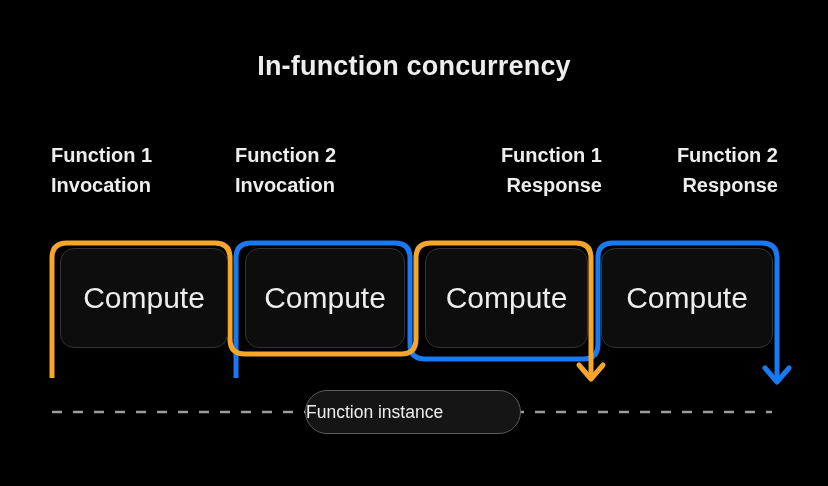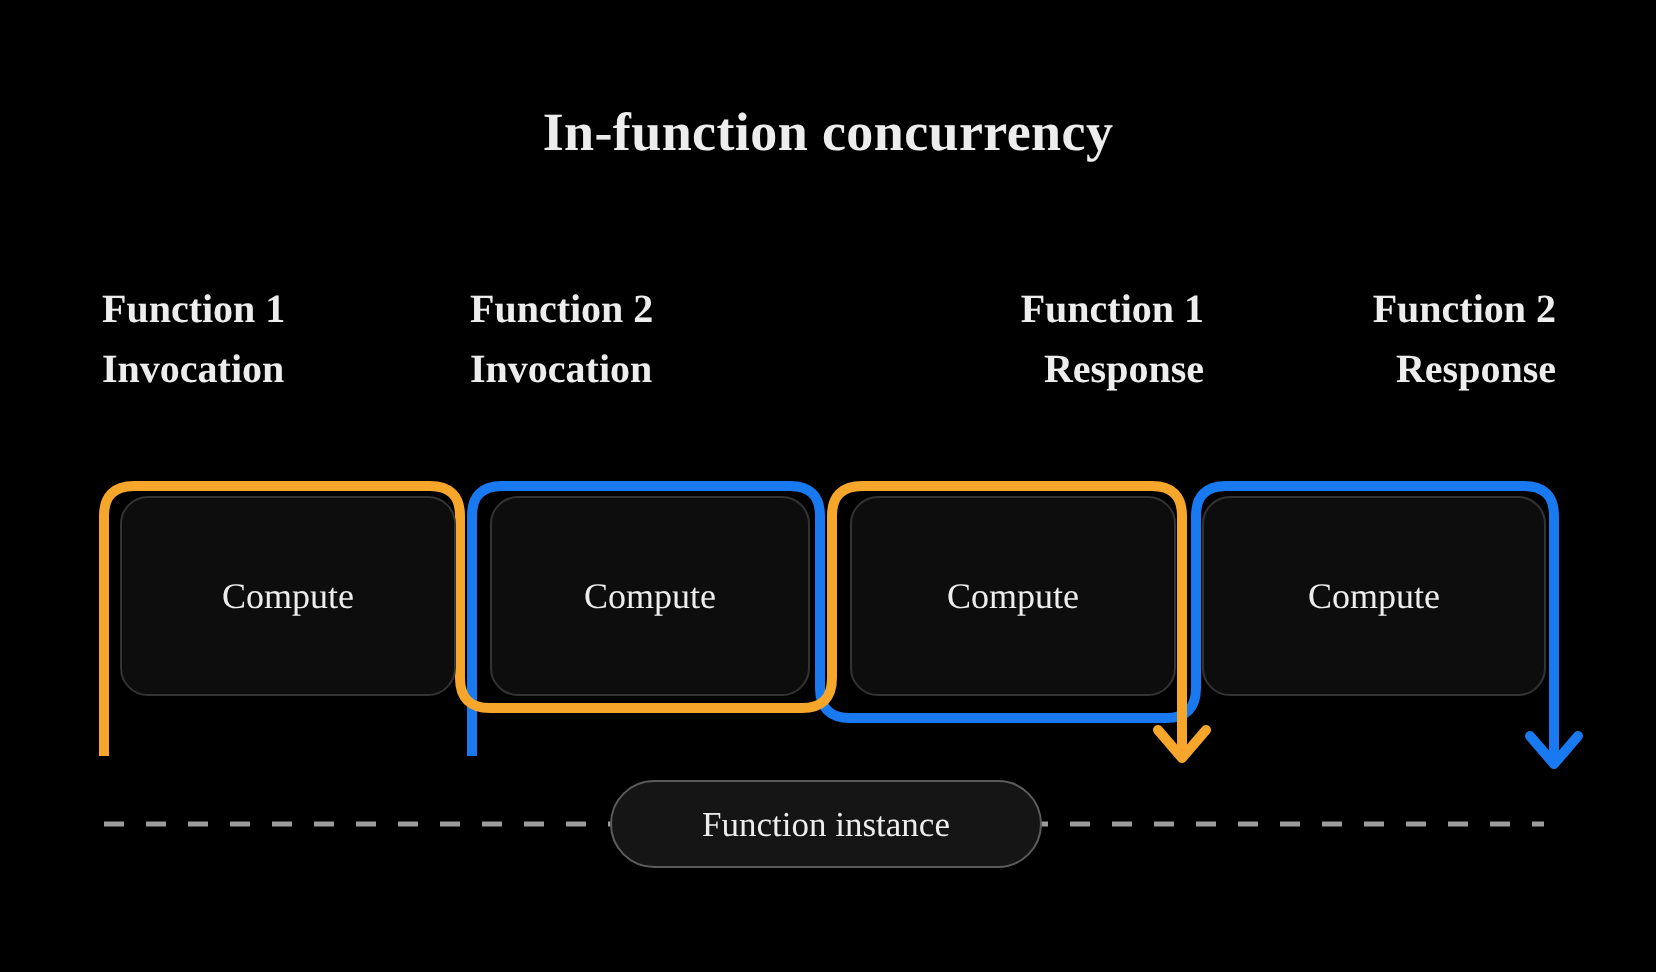--- a/index.html
+++ b/index.html
@@ -11,7 +11,7 @@
   .canvas{
     position:relative; width:828px; height:486px;
     background:var(--background); overflow:hidden;
-    font-family:Liberation Serif, serif;
+    font-family:Liberation Sans, sans-serif;
   }
   .title{
     position:absolute; top:51px; left:0; right:0; margin:0;

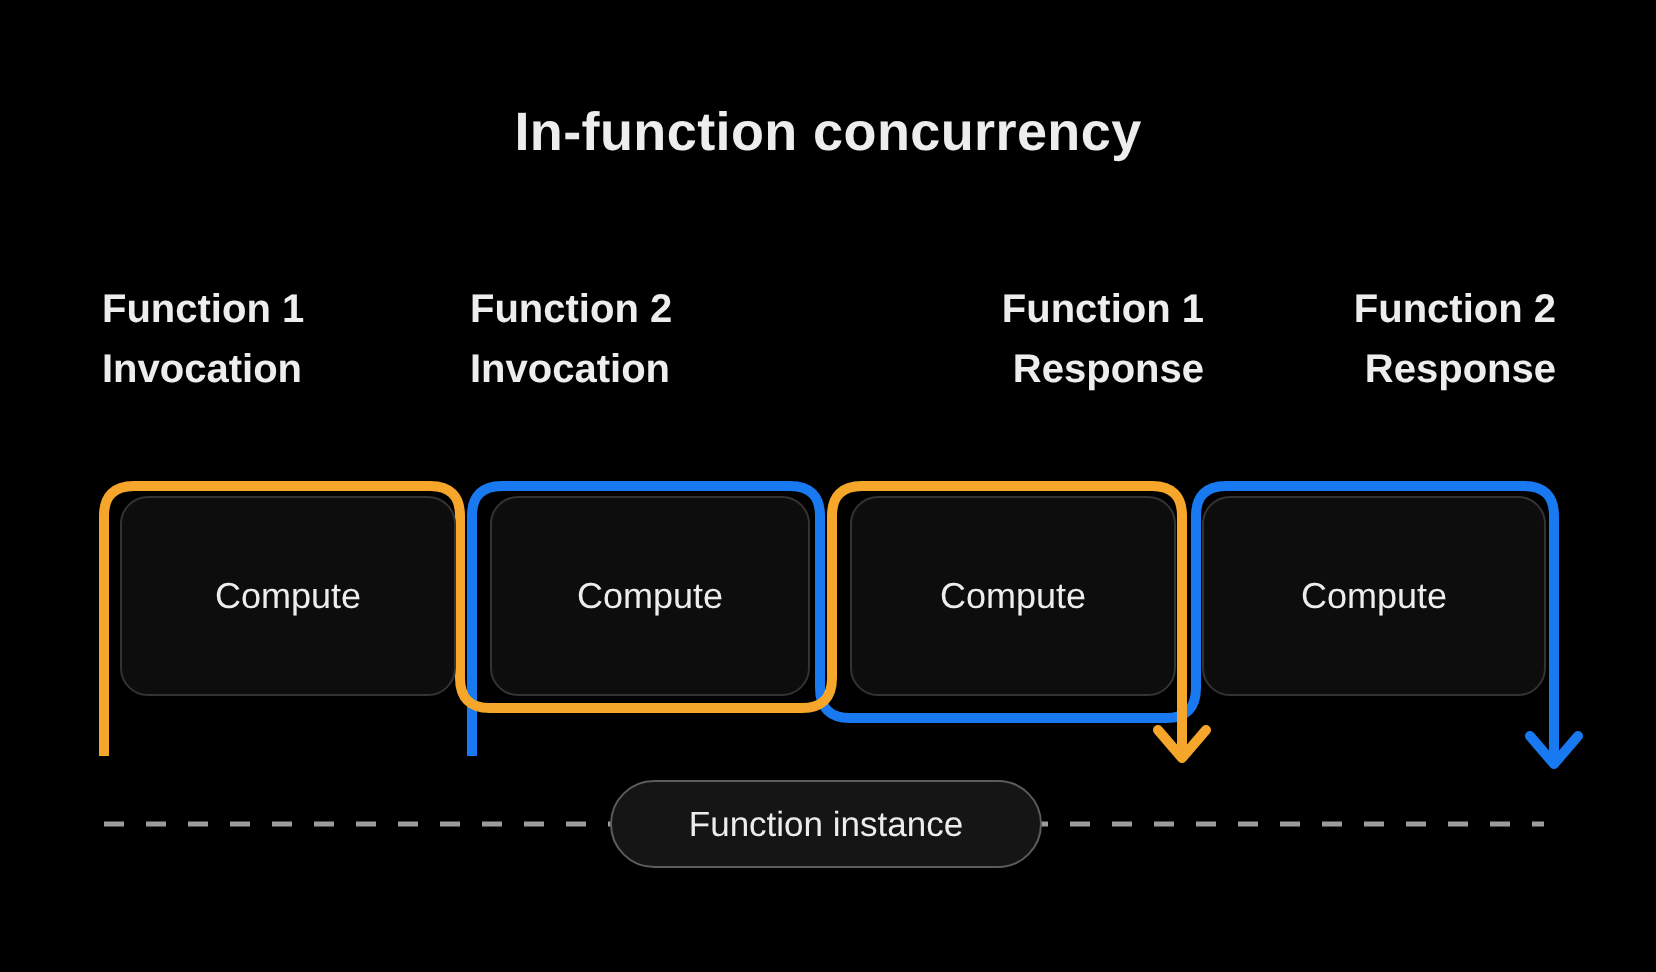--- a/index.html
+++ b/index.html
@@ -36,7 +36,7 @@
     background:var(--box-fill); border:1px solid var(--box-border);
     border-radius:14px; display:flex; align-items:center; justify-content:center;
   }
-  .box span{ font-size:18px; font-weight:400; color:var(--text); }
+  .box span{ font-size:30px; font-weight:400; color:var(--text); }
   .pill{
     position:absolute; left:305px; top:390px; width:216px; height:44px;
     box-sizing:border-box; background:var(--pill-fill);

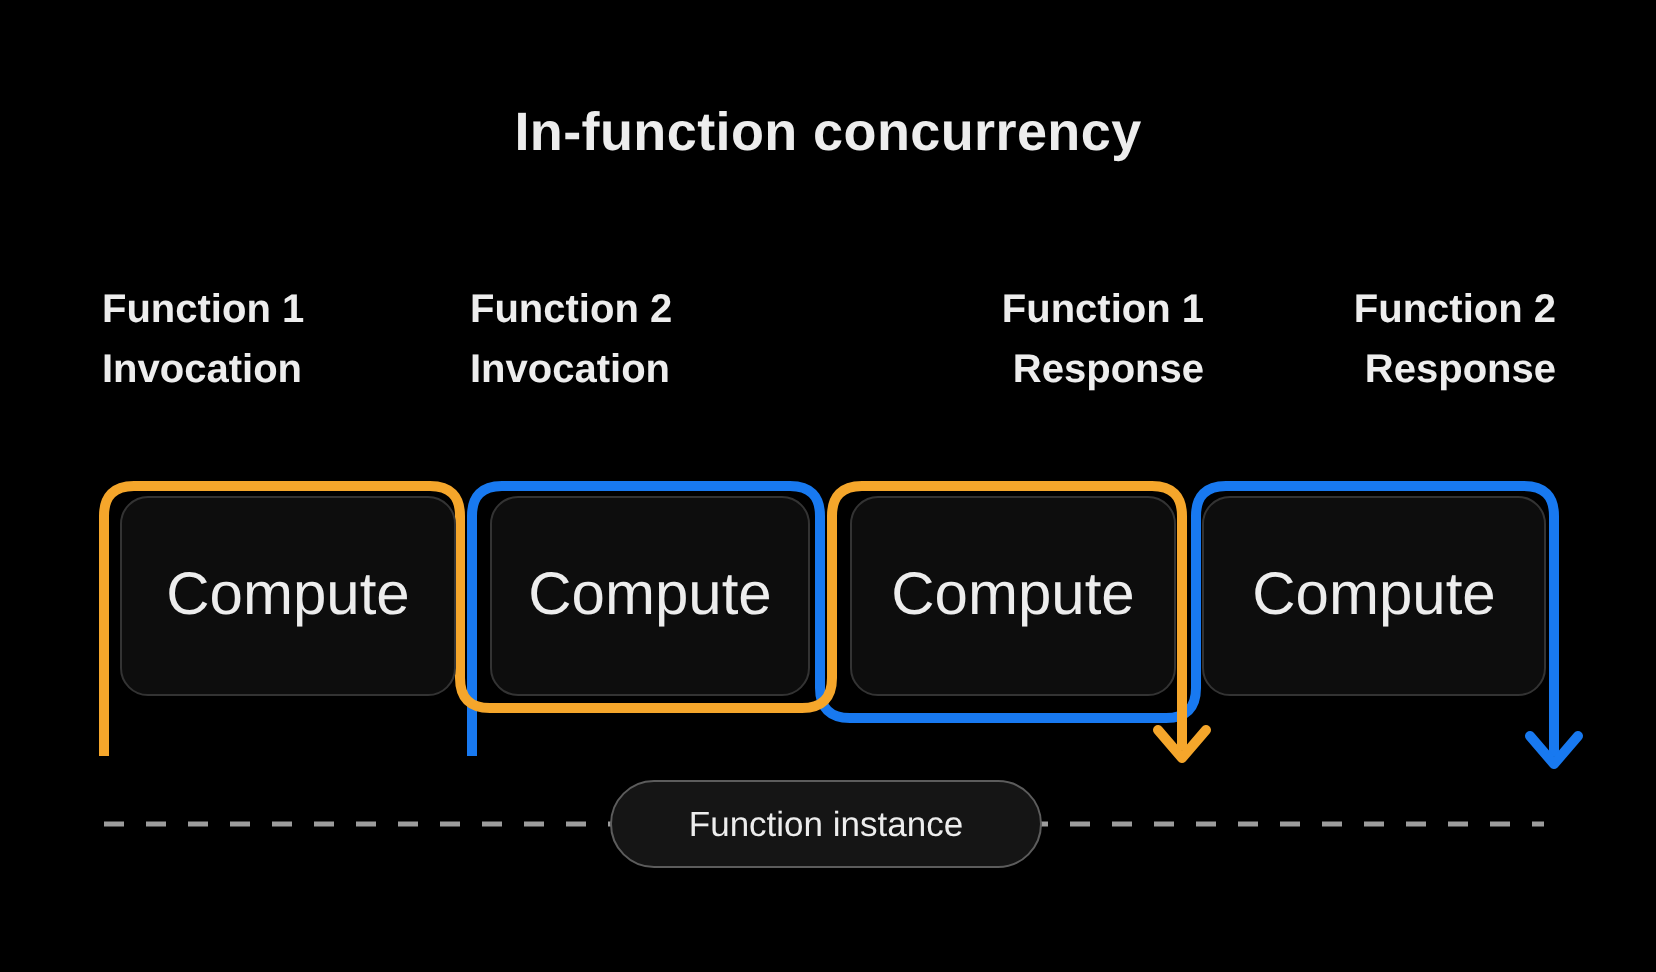--- a/index.html
+++ b/index.html
@@ -41,7 +41,7 @@
     position:absolute; left:305px; top:390px; width:216px; height:44px;
     box-sizing:border-box; background:var(--pill-fill);
     border:1.5px solid var(--pill-border); border-radius:22px;
-    display:flex; align-items:center; justify-content:center;
+    display:flex; align-items:center; 
   }
   .pill span{ font-size:17.5px; color:var(--text); }
 </style>

